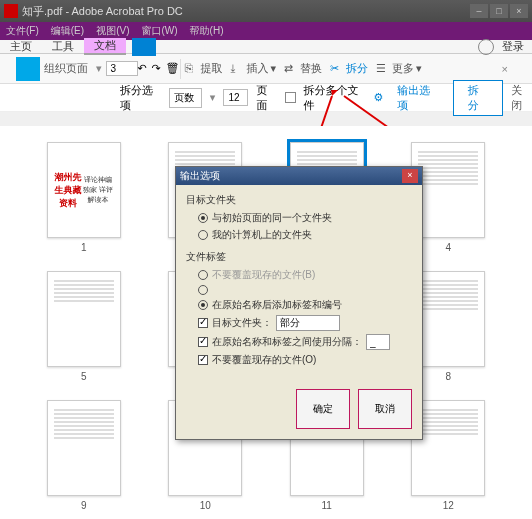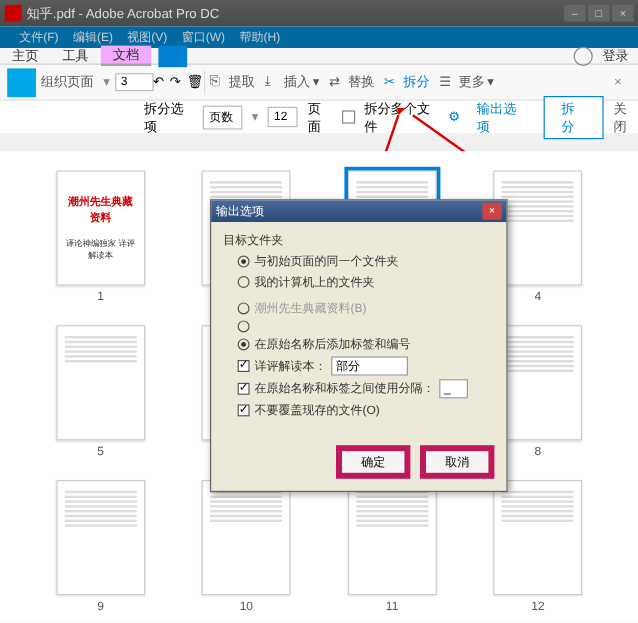--- a/index.html
+++ b/index.html
@@ -10,7 +10,7 @@
   .titlebar .winctl { margin-left: auto; display: flex; gap: 2px; }
   .titlebar .winctl span { width: 18px; height: 14px; background: #666; color: #ccc; text-align: center; font-size: 9px; line-height: 14px; }
   
-  .menubar { height: 18px; background: #0369a1; color: #ccc; font-size: 10px; display: flex; align-items: center; gap: 12px; padding: 0 16px; }
+  .menubar { height: 18px; background: #701a75; color: #ccc; font-size: 10px; display: flex; align-items: center; gap: 12px; padding: 0 6px; }
   
   .topbar { height: 14px; background: #f5f5f5; border-bottom: 1px solid #ccc; display: flex; align-items: center; font-size: 11px; color: #333; }
   .topbar .tab { padding: 0 10px; }

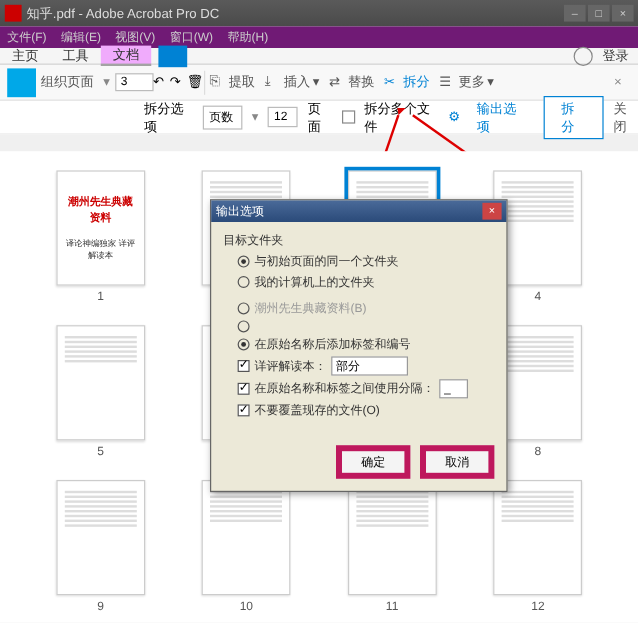--- a/index.html
+++ b/index.html
@@ -19,7 +19,7 @@
   .topbar .right { margin-left: auto; display: flex; align-items: center; gap: 8px; padding-right: 8px; }
   .topbar .circ { width: 16px; height: 16px; border: 1px solid #888; border-radius: 50%; }
   
-  .toolbar { height: 30px; background: #f8f8f8; border-bottom: 1px solid #ddd; display: flex; align-items: center; font-size: 11px; padding: 0 6px; gap: 0; }
+  .toolbar { height: 30px; background: #f8f8f8; border-bottom: 1px solid #ddd; display: flex; align-items: center; font-size: 11px; padding: 0 16px; gap: 0; }
   .whitebox { width: 24px; height: 24px; background: #00a8e8; }
   .tbtn { padding: 2px 4px; color: #555; display: flex; align-items: center; gap: 2px; }
   .sel { border: 1px solid #bbb; background: #fff; padding: 1px 4px; min-width: 32px; font-size: 10px; }

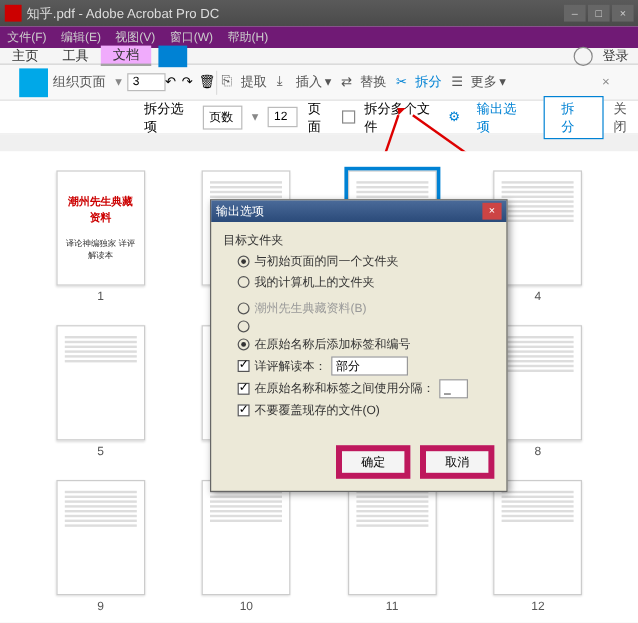--- a/index.html
+++ b/index.html
@@ -41,7 +41,7 @@
   .thumb { display: flex; flex-direction: column; align-items: center; gap: 4px; }
   .page { width: 74px; height: 96px; background: #fff; border: 1px solid #ccc; box-shadow: 0 1px 2px rgba(0,0,0,.15); position: relative; overflow: hidden; padding: 6px; }
   .page.sel { outline: 3px solid #0082d4; }
-  .page.red { display: flex; flex-direction: column; align-items: center; justify-content: center; color: #c00; font-size: 9px; font-weight: bold; text-align: center; }
+  .page.red { display: flex; flex-direction: row; align-items: center; justify-content: center; color: #c00; font-size: 9px; font-weight: bold; text-align: center; }
   .page .ln { height: 2px; background: #ddd; margin: 2px 0; }
   .pnum { font-size: 10px; color: #555; }
   

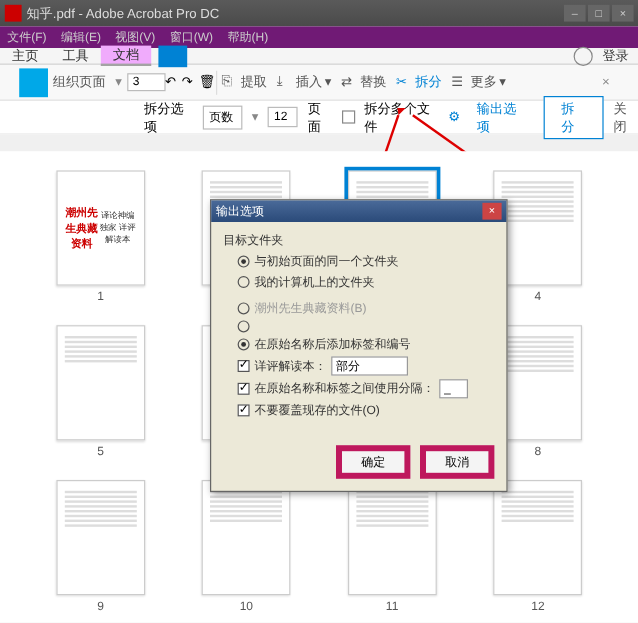--- a/index.html
+++ b/index.html
@@ -310,6 +310,7 @@
         </div>
     </div>
     <div class="grp">
+      <span class="grplabel">文件标签</span>
       <div class="row dim">
           <span class="radio"></span>
           <span>潮州先生典藏资料(B)</span>

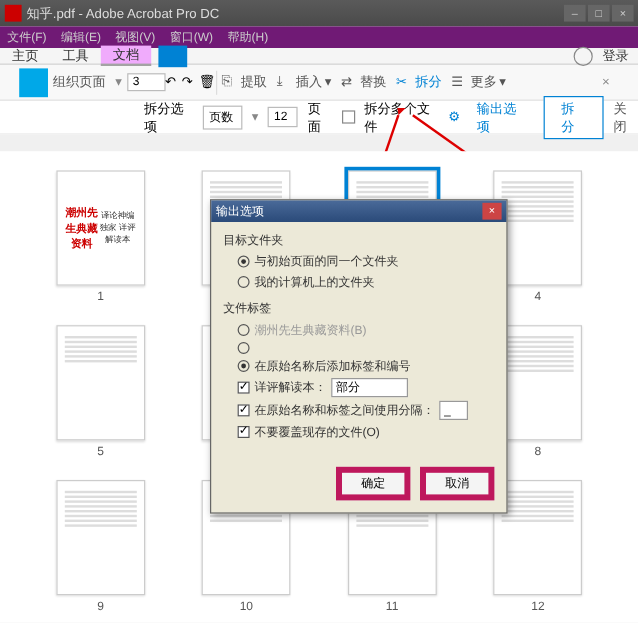--- a/index.html
+++ b/index.html
@@ -313,7 +313,7 @@
       <span class="grplabel">文件标签</span>
       <div class="row dim">
           <span class="radio"></span>
-          <span>潮州先生典藏资料(B)</span>
+          <span>不要覆盖现存的文件(B)</span>
         </div>
       <div class="row">
           <span class="radio"></span>

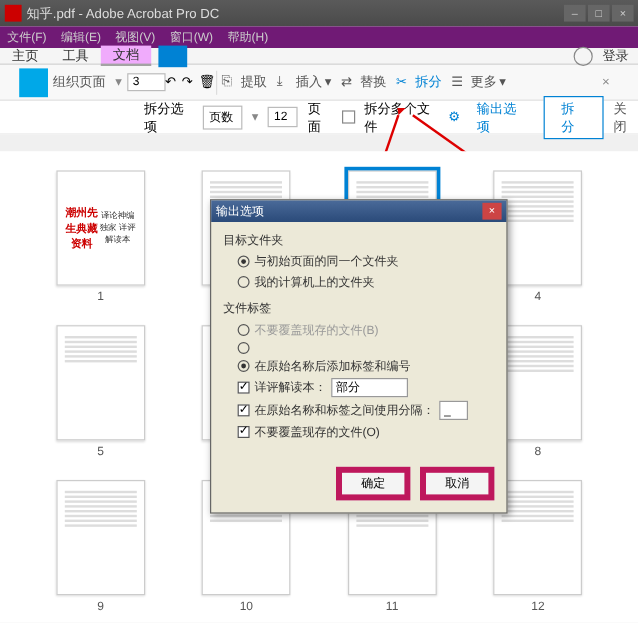--- a/index.html
+++ b/index.html
@@ -324,7 +324,7 @@
         </div>
       <div class="row">
           <span class="cb on"></span>
-          <span>详评解读本：</span>
+          <span>目标文件夹：</span>
           <input class="tin" style="width: 64px;" value="部分">
         </div>
       <div class="row">

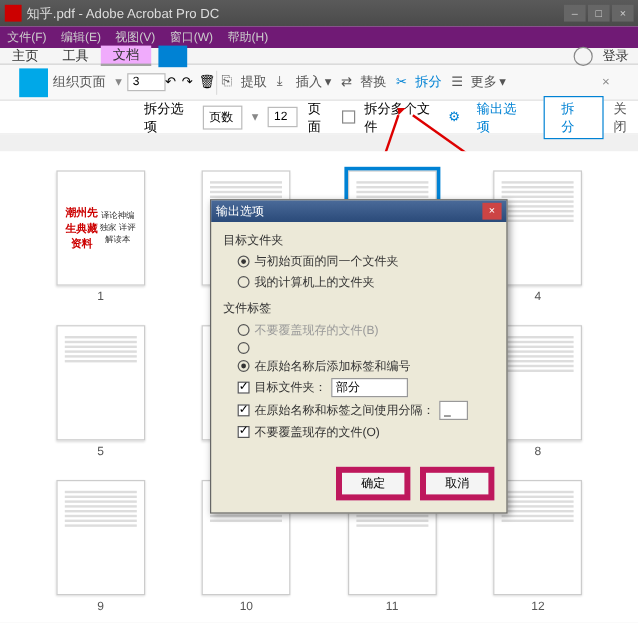--- a/index.html
+++ b/index.html
@@ -59,7 +59,7 @@
   .dim { color: #999; }
   .tin { border: 1px solid #999; background: #fff; height: 16px; padding: 0 3px; font-size: 10px; }
   .dbtns { display: flex; justify-content: flex-end; gap: 8px; padding: 6px 10px 10px; }
-  .dbtn { border: 5px solid #be185d; background: #f4f4f4; padding: 2px 16px; font-size: 10px; }
+  .dbtn { border: 1px solid #be185d; background: #f4f4f4; padding: 12px 16px; font-size: 10px; }
 </style>
 </head>
 <body>

